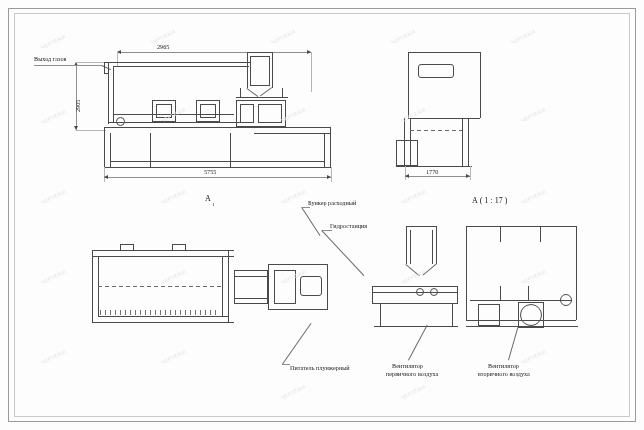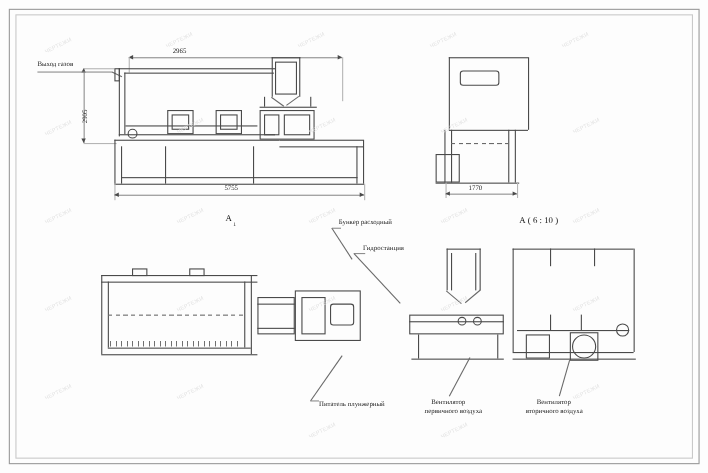--- a/index.html
+++ b/index.html
@@ -234,7 +234,7 @@
   <div class="arrowR" style="left:466px; top:174px;"></div>
   <div class="dim" style="left:426px; top:168px;">1770</div>
 
-  <div class="view-title" style="left:472px; top:196px;">А ( 6 : 10 )</div>
+  <div class="view-title" style="left:472px; top:196px;">А ( 1 : 17 )</div>
 
   <div class="ln h" style="left:92px; top:250px; width:142px;"></div>
   <div class="ln h" style="left:92px; top:256px; width:142px;"></div>

